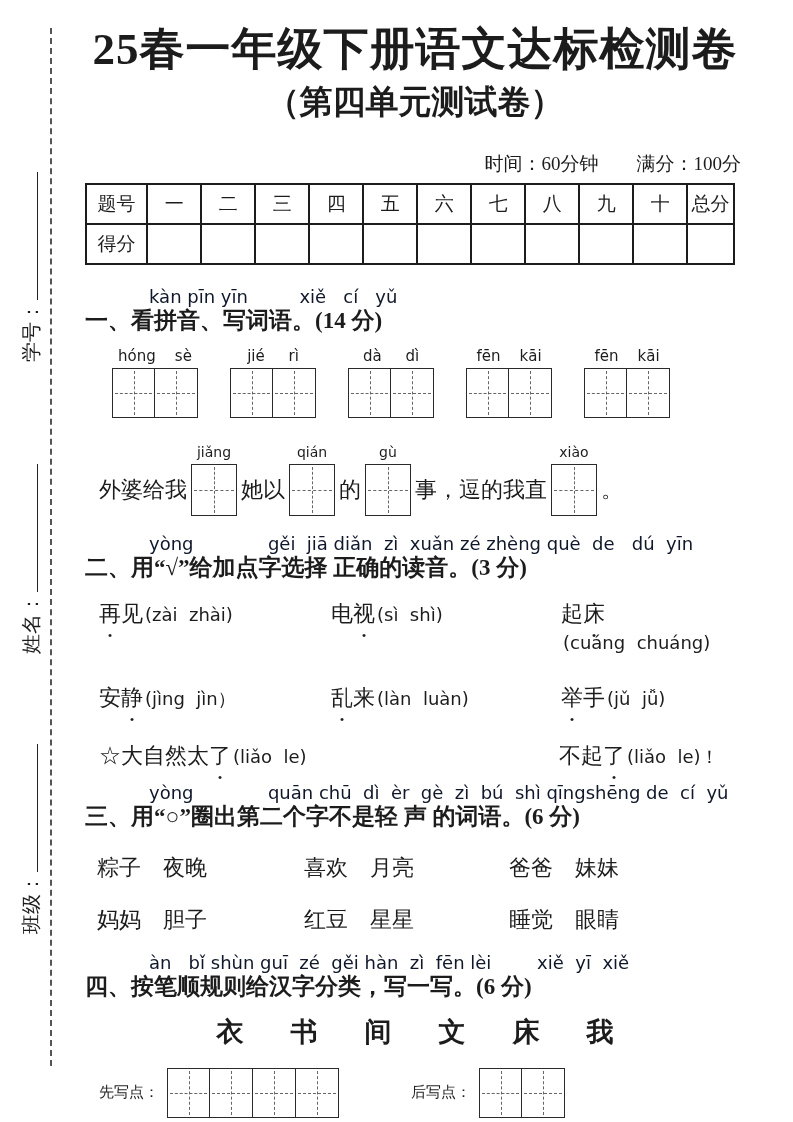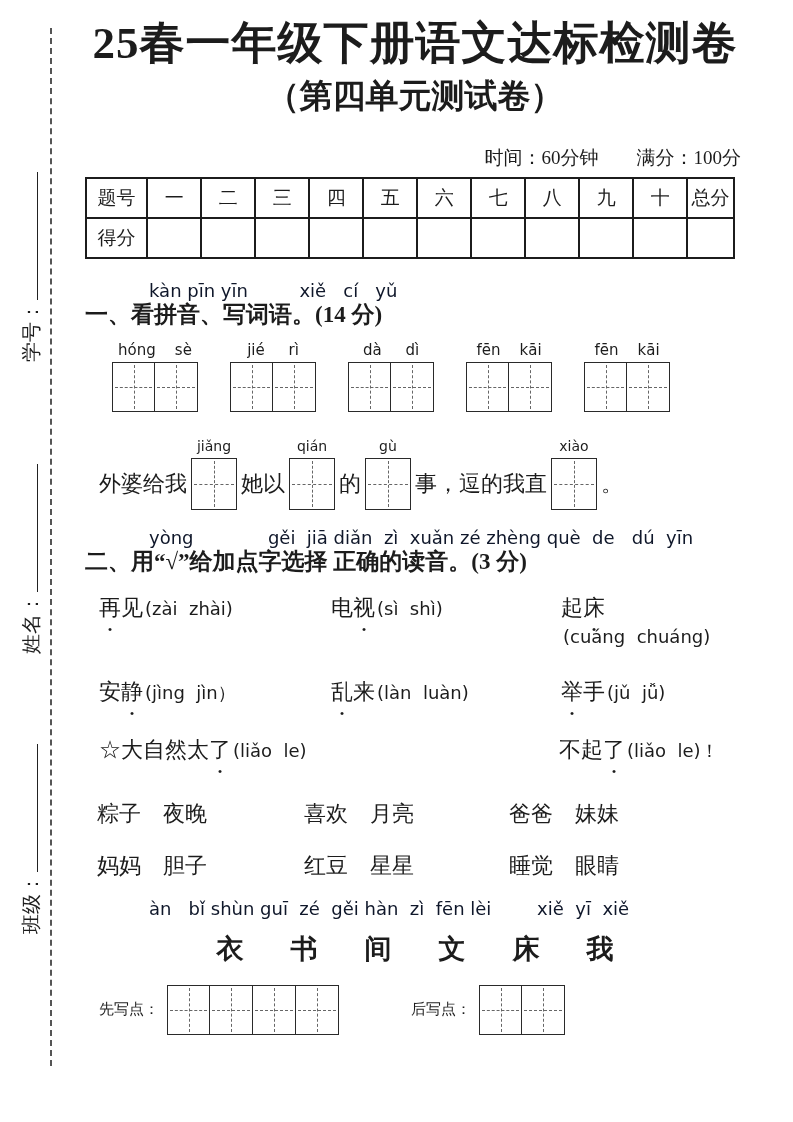--- a/index.html
+++ b/index.html
@@ -17,7 +17,7 @@
   }
   .side-line { display:inline-block; width:128px; height:1em; border-bottom:1.6px solid #222; margin-left:2px; }
 
-  .content { position:absolute; left:85px; top:18px; width:660px; }
+  .content { position:absolute; left:85px; top:24px; width:660px; }
 
   .page-title { font-size:45px; font-weight:bold; text-align:center; letter-spacing:1px; line-height:1.15; }
   .page-subtitle { font-size:33px; font-weight:bold; text-align:center; margin-top:4px; }

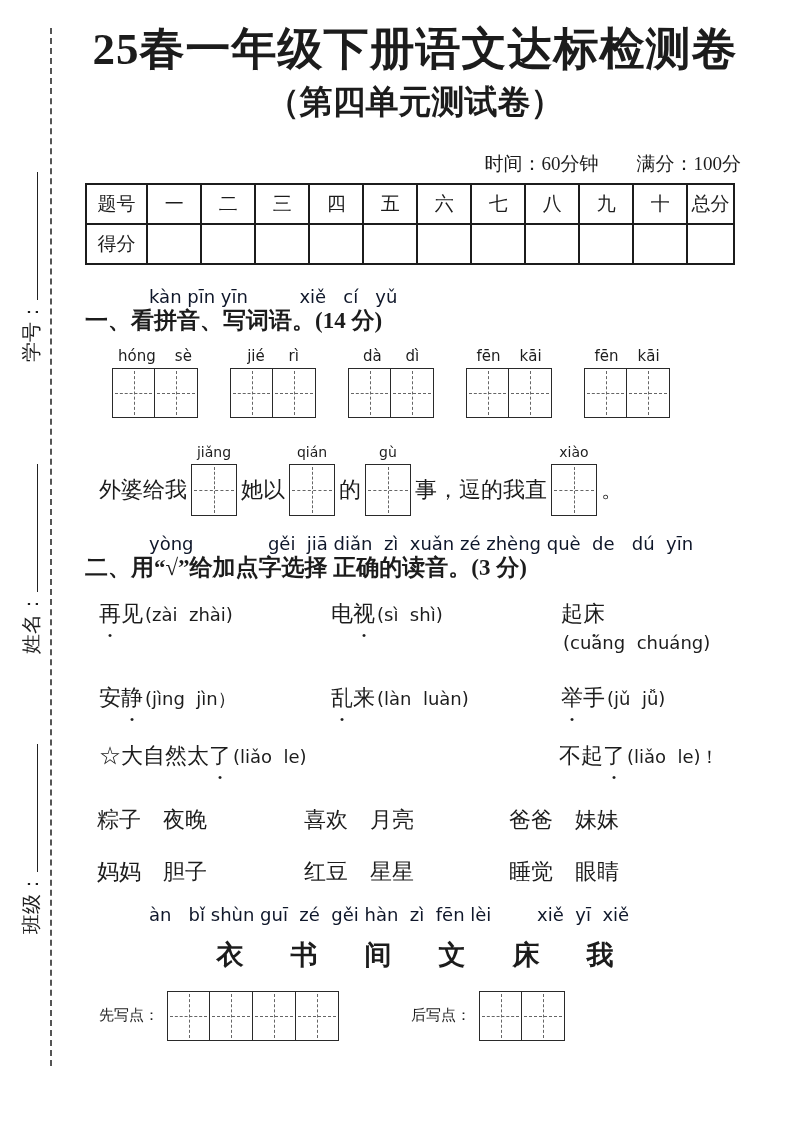--- a/index.html
+++ b/index.html
@@ -216,6 +216,10 @@
     <span class="col-c"><span class="zh">不起</span><span class="zh dotc">了</span><span class="zh"></span><span class="opts">(liǎo  le)！</span></span>
   </div>
 
+  <div class="sec">
+    <div class="pinyin" style="margin-left:64px;">yòng             quān chū  dì  èr  gè  zì  bú  shì qīngshēng de  cí  yǔ</div>
+    <div class="sec-title">三、用“○”圈出第二个字不是轻 声 的词语。(6 分)</div>
+  </div>
 
   <div class="word-row">
     <span class="g1">粽子　夜晚</span>

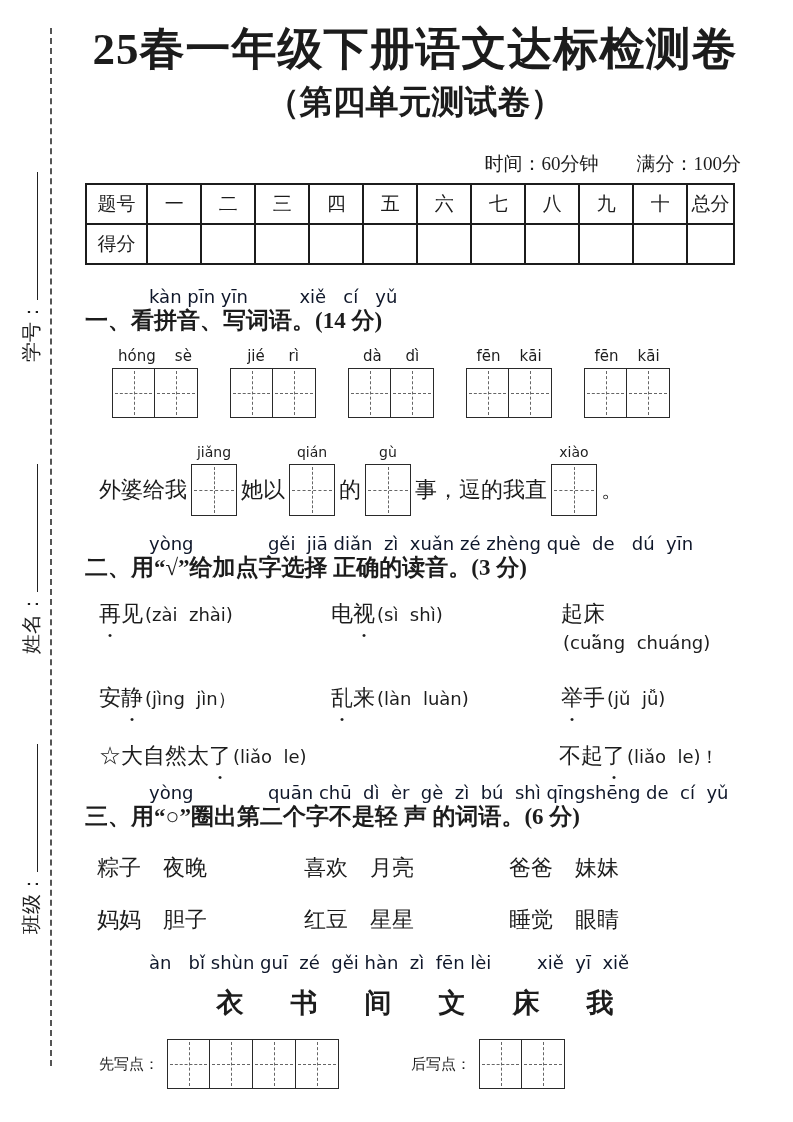--- a/index.html
+++ b/index.html
@@ -234,6 +234,7 @@
 
   <div class="sec mt-sec">
     <div class="pinyin" style="margin-left:64px;">àn   bǐ shùn guī  zé  gěi hàn  zì  fēn lèi        xiě  yī  xiě</div>
+    <div class="sec-title">四、按笔顺规则给汉字分类，写一写。(6 分)</div>
   </div>
 
   <div class="chars-row">

